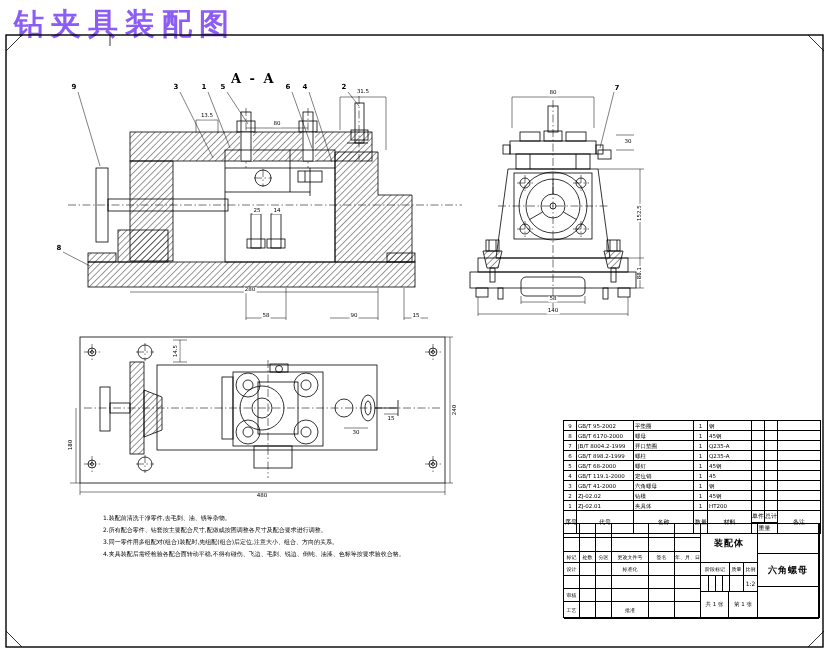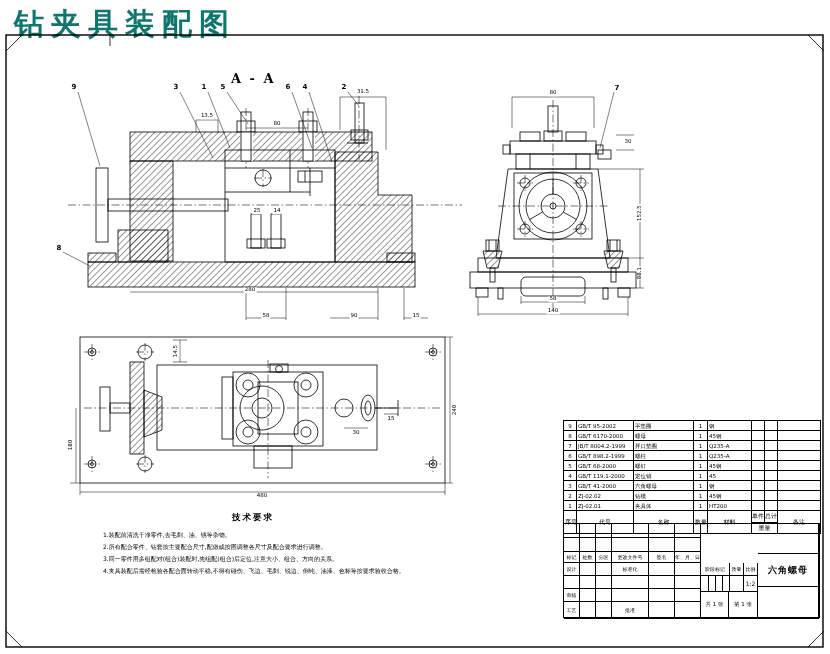--- a/index.html
+++ b/index.html
@@ -7,7 +7,7 @@
          font-family:"DejaVu Sans",sans-serif;color:#000;}
   
   #main-title{position:absolute;left:14px;top:4px;font-family:Liberation Mono, monospace;
-    font-size:30px;font-weight:bold;letter-spacing:7px;color:#0f766e;white-space:nowrap;text-align:right;}
+    font-size:30px;font-weight:bold;letter-spacing:7px;color:#8b5cf6;white-space:nowrap;text-align:right;}
   
   svg.lw{position:absolute;left:0;top:0;}
   svg.lw *{stroke:#000;fill:none;stroke-width:0.8;}

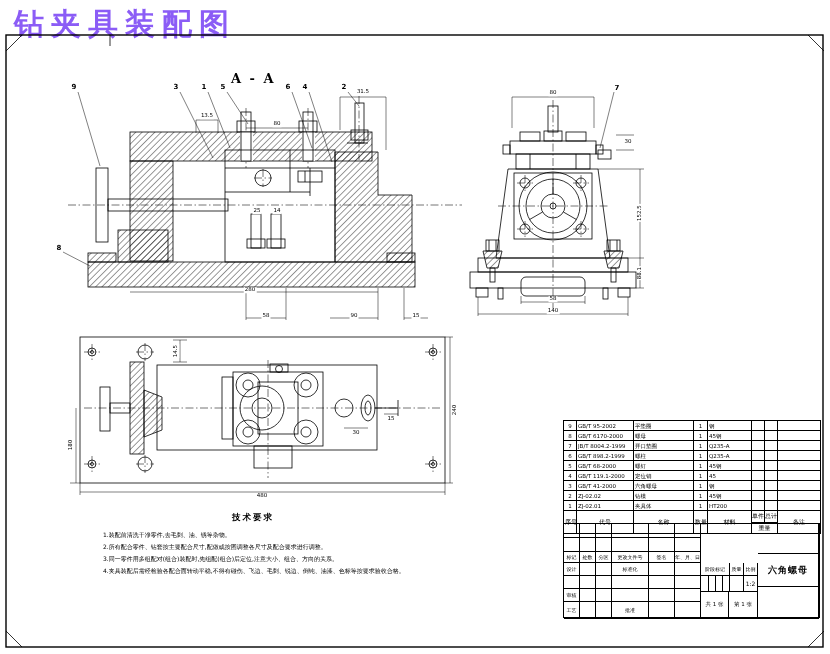--- a/index.html
+++ b/index.html
@@ -331,7 +331,6 @@
   <span class="dim" style="left:262px;top:496px">480</span>
 
   <div id="tech">
-    <div class="h">技术要求</div>
     <div class="l">1.装配前清洗干净零件,去毛刺、油、锈等杂物。</div>
     <div class="l">2.所有配合零件、钻套按主要配合尺寸,配做或按图调整各尺寸及配合要求进行调整。</div>
     <div class="l">3.同一零件用多组配对(组合)装配时,先组配(组合)后定位,注意大小、组合、方向的关系。</div>

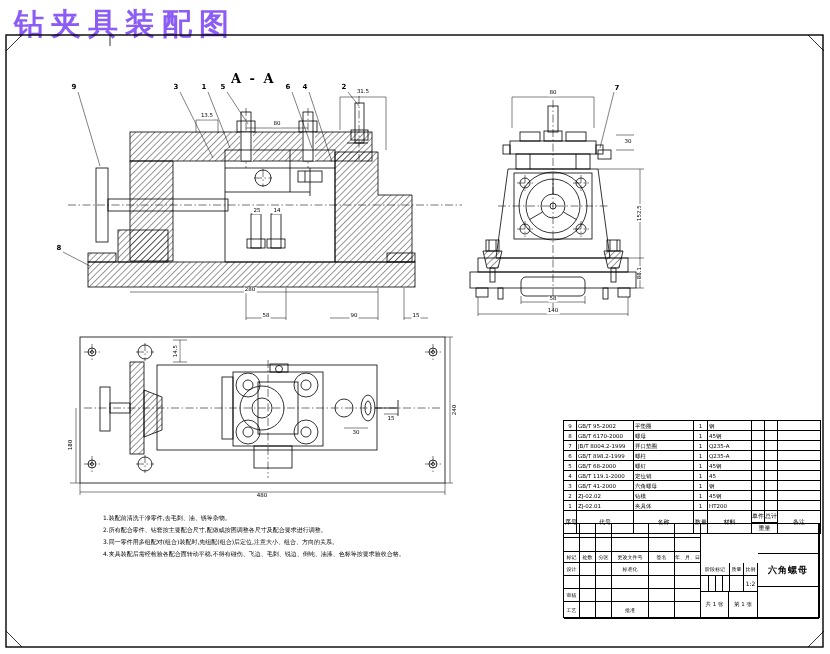--- a/index.html
+++ b/index.html
@@ -509,6 +509,7 @@
     <div class="c" style="left:85px;top:78px;width:26px;height:17px"></div>
     <div class="c" style="left:111px;top:78px;width:26px;height:17px"></div>
 
+    <div class="c big" style="left:137px;top:0;width:57px;height:39px">装配体</div>
     <div class="c" style="left:137px;top:39px;width:29px;height:13px">阶段标记</div>
     <div class="c" style="left:166px;top:39px;width:14px;height:13px">质量</div>
     <div class="c" style="left:180px;top:39px;width:14px;height:13px">比例</div>

